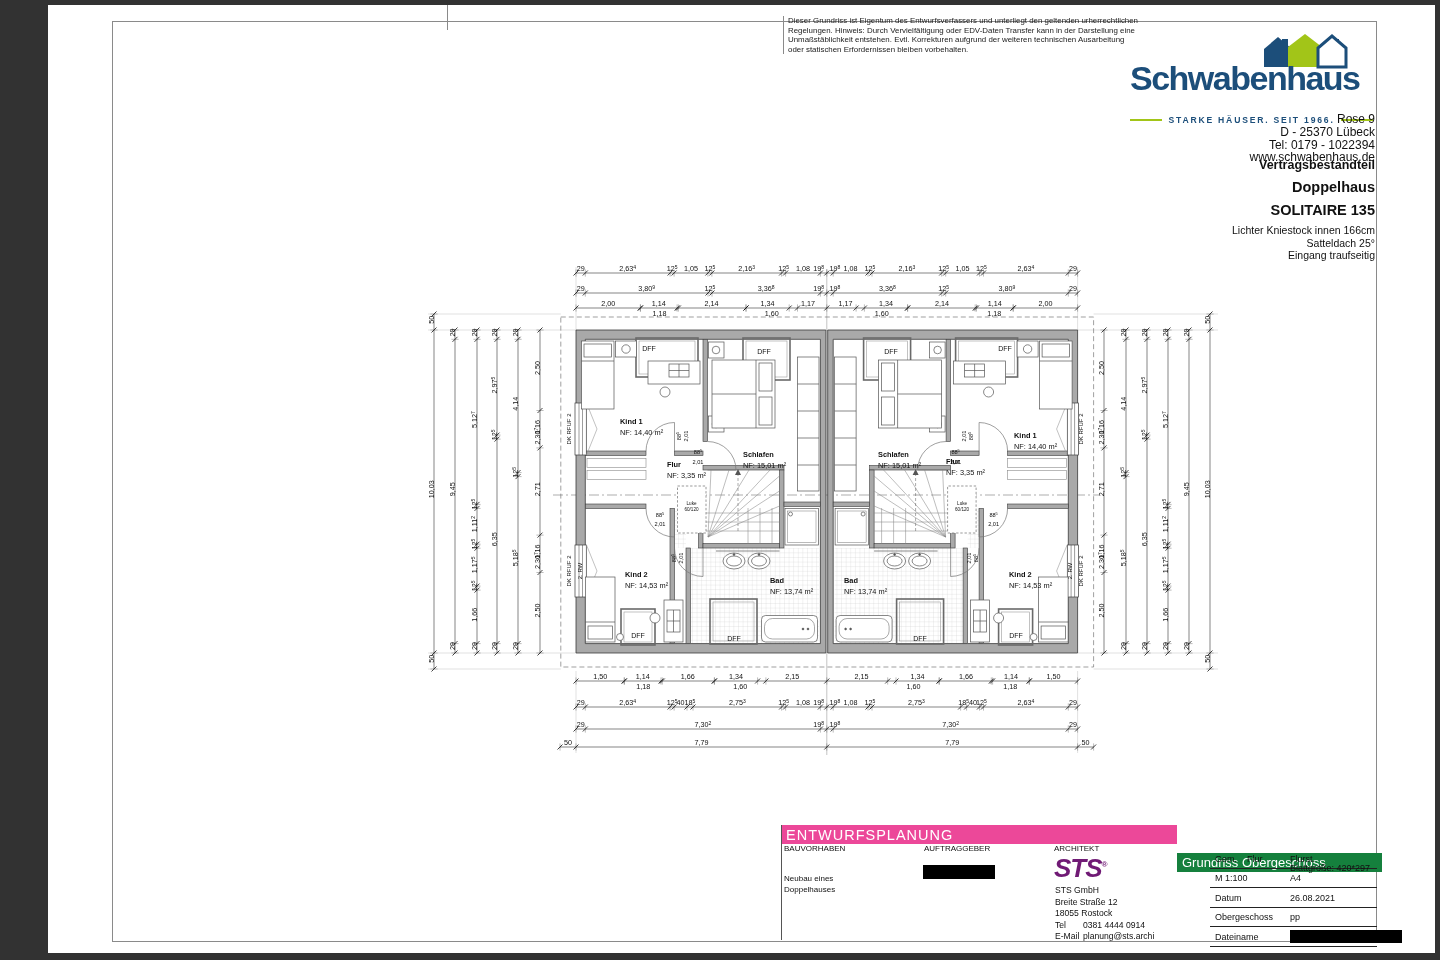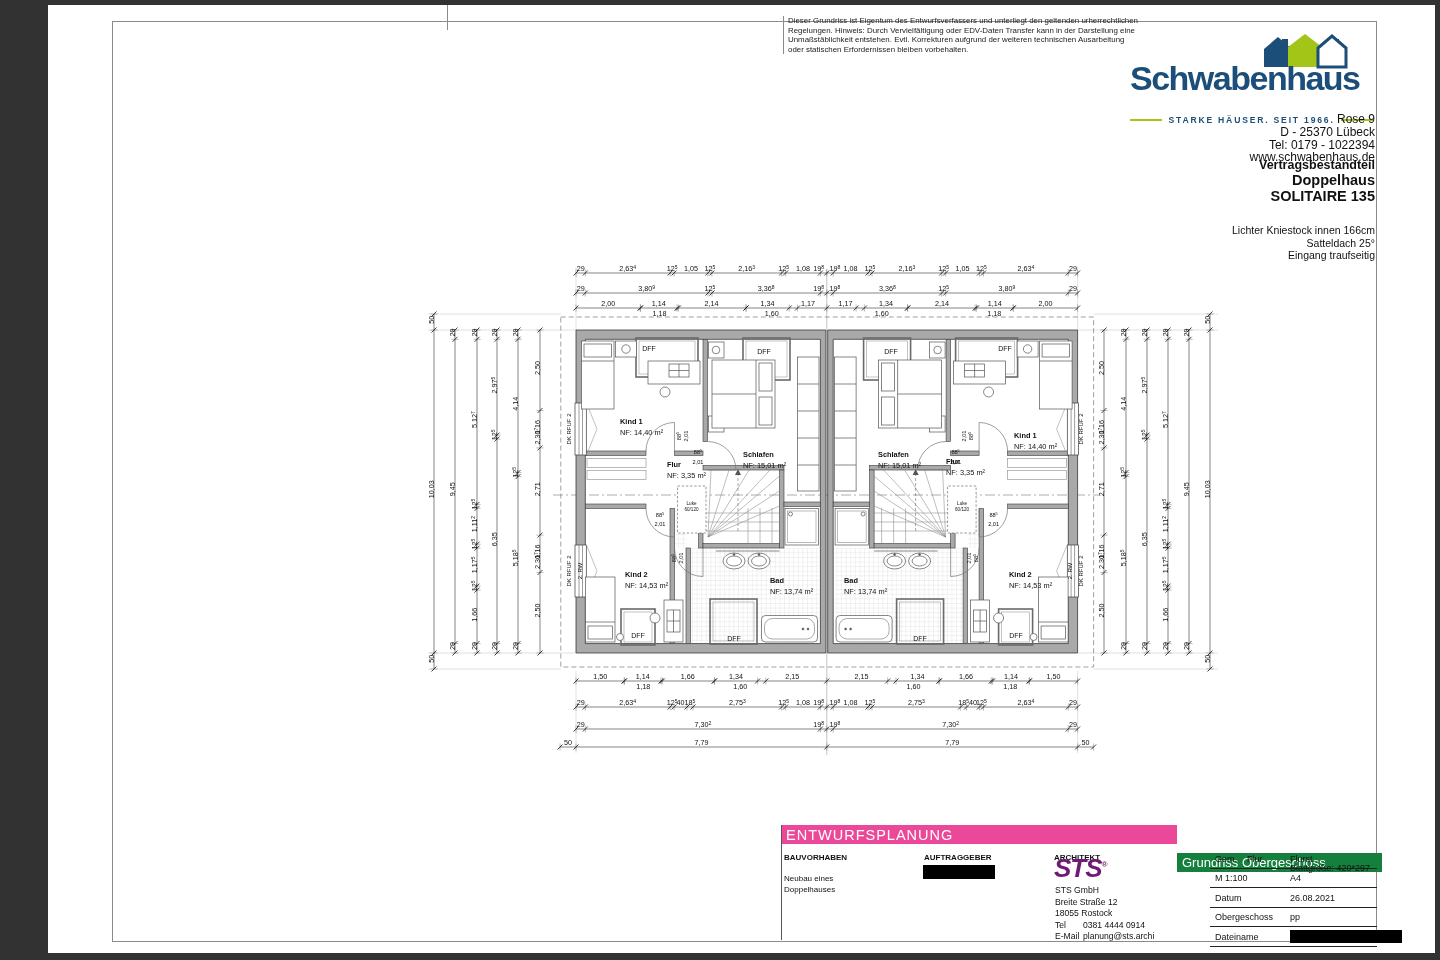--- a/index.html
+++ b/index.html
@@ -20,7 +20,7 @@
   #contact{left:1027px;top:108px;width:300px;text-align:right;font-size:12px;line-height:12.8px;color:#111;}
   #docTitle{left:1027px;top:153px;width:300px;text-align:right;color:#111;}
   #docTitle .t1{font-size:12.5px;font-weight:bold;}
-  #docTitle .t2{font-size:14.5px;font-weight:bold;line-height:16px;}
+  #docTitle .t2{font-size:14.5px;font-weight:bold;line-height:16px;margin-top:7px;}
   #specs{left:1027px;top:219px;width:300px;text-align:right;font-size:10.5px;line-height:12.5px;color:#111;}
   
   #tblock{left:733px;top:820px;width:595px;height:115px;border-left:1px solid #555;}

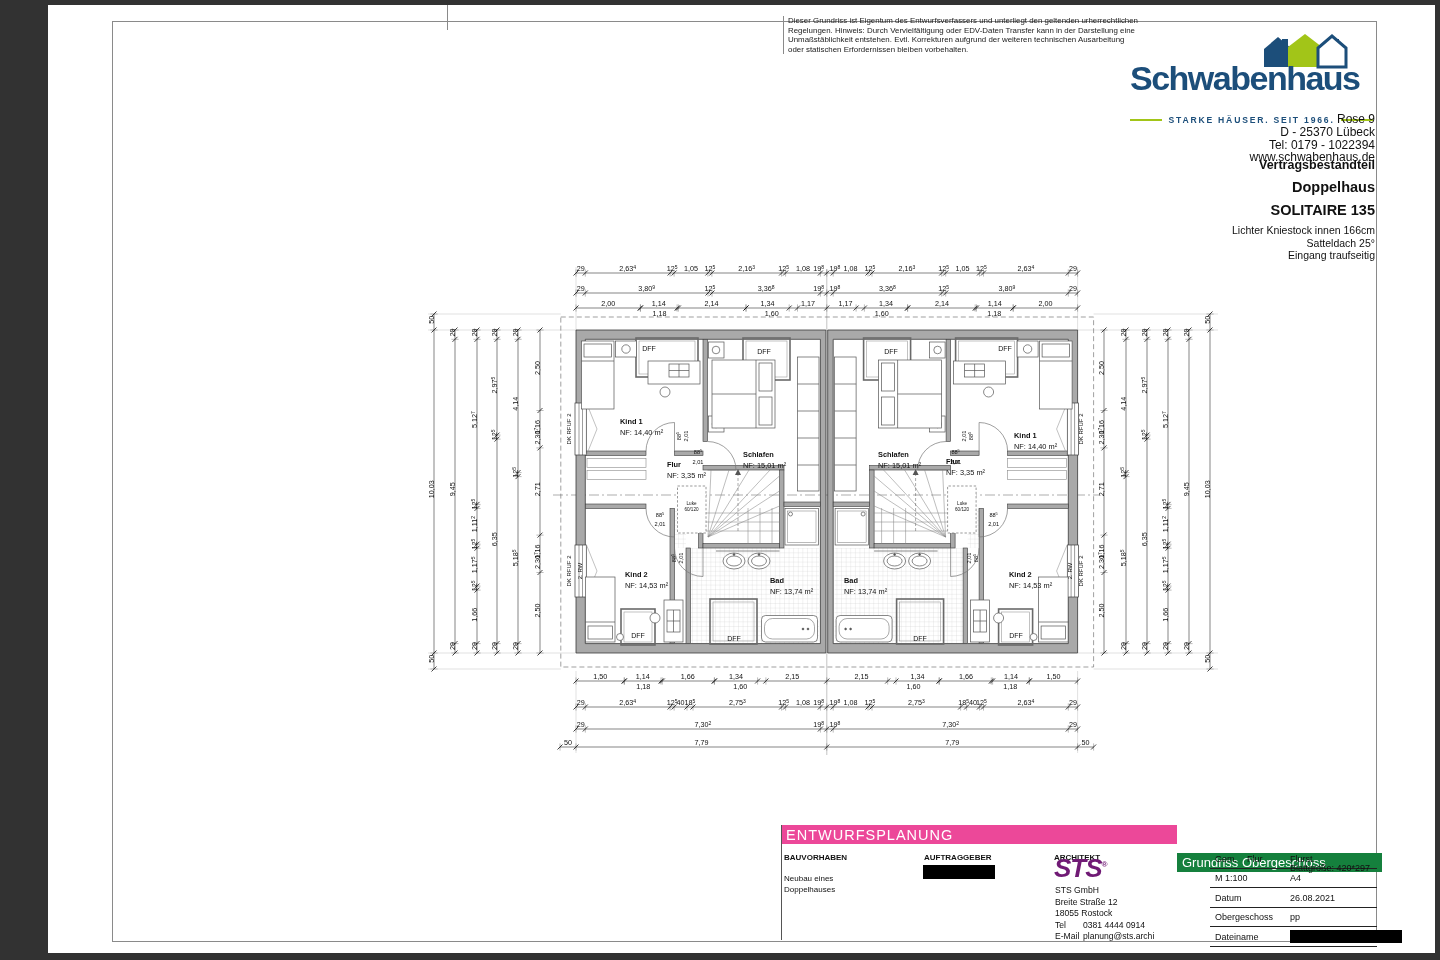--- a/index.html
+++ b/index.html
@@ -27,7 +27,7 @@
   .bar{position:absolute;top:0;height:19px;color:#fff;display:flex;align-items:center;}
   #barL{left:0;width:391px;background:#ec4899;font-size:14.5px;letter-spacing:1px;padding-left:4px;}
   #barR{left:395px;width:200px;background:#15803d;font-size:13px;padding-left:5px;margin-top:28px;}
-  .colLab{position:absolute;top:28px;font-size:8px;font-weight:bold;color:#111;}
+  .colLab{position:absolute;top:19px;font-size:8px;font-weight:normal;color:#111;}
   #bvText{position:absolute;left:2px;top:48px;font-size:8px;line-height:11px;color:#111;}
   .redact{position:absolute;background:#000;}
   #stsLogo{position:absolute;left:272px;top:28px;font-size:26px;font-weight:bold;color:#701a75;

